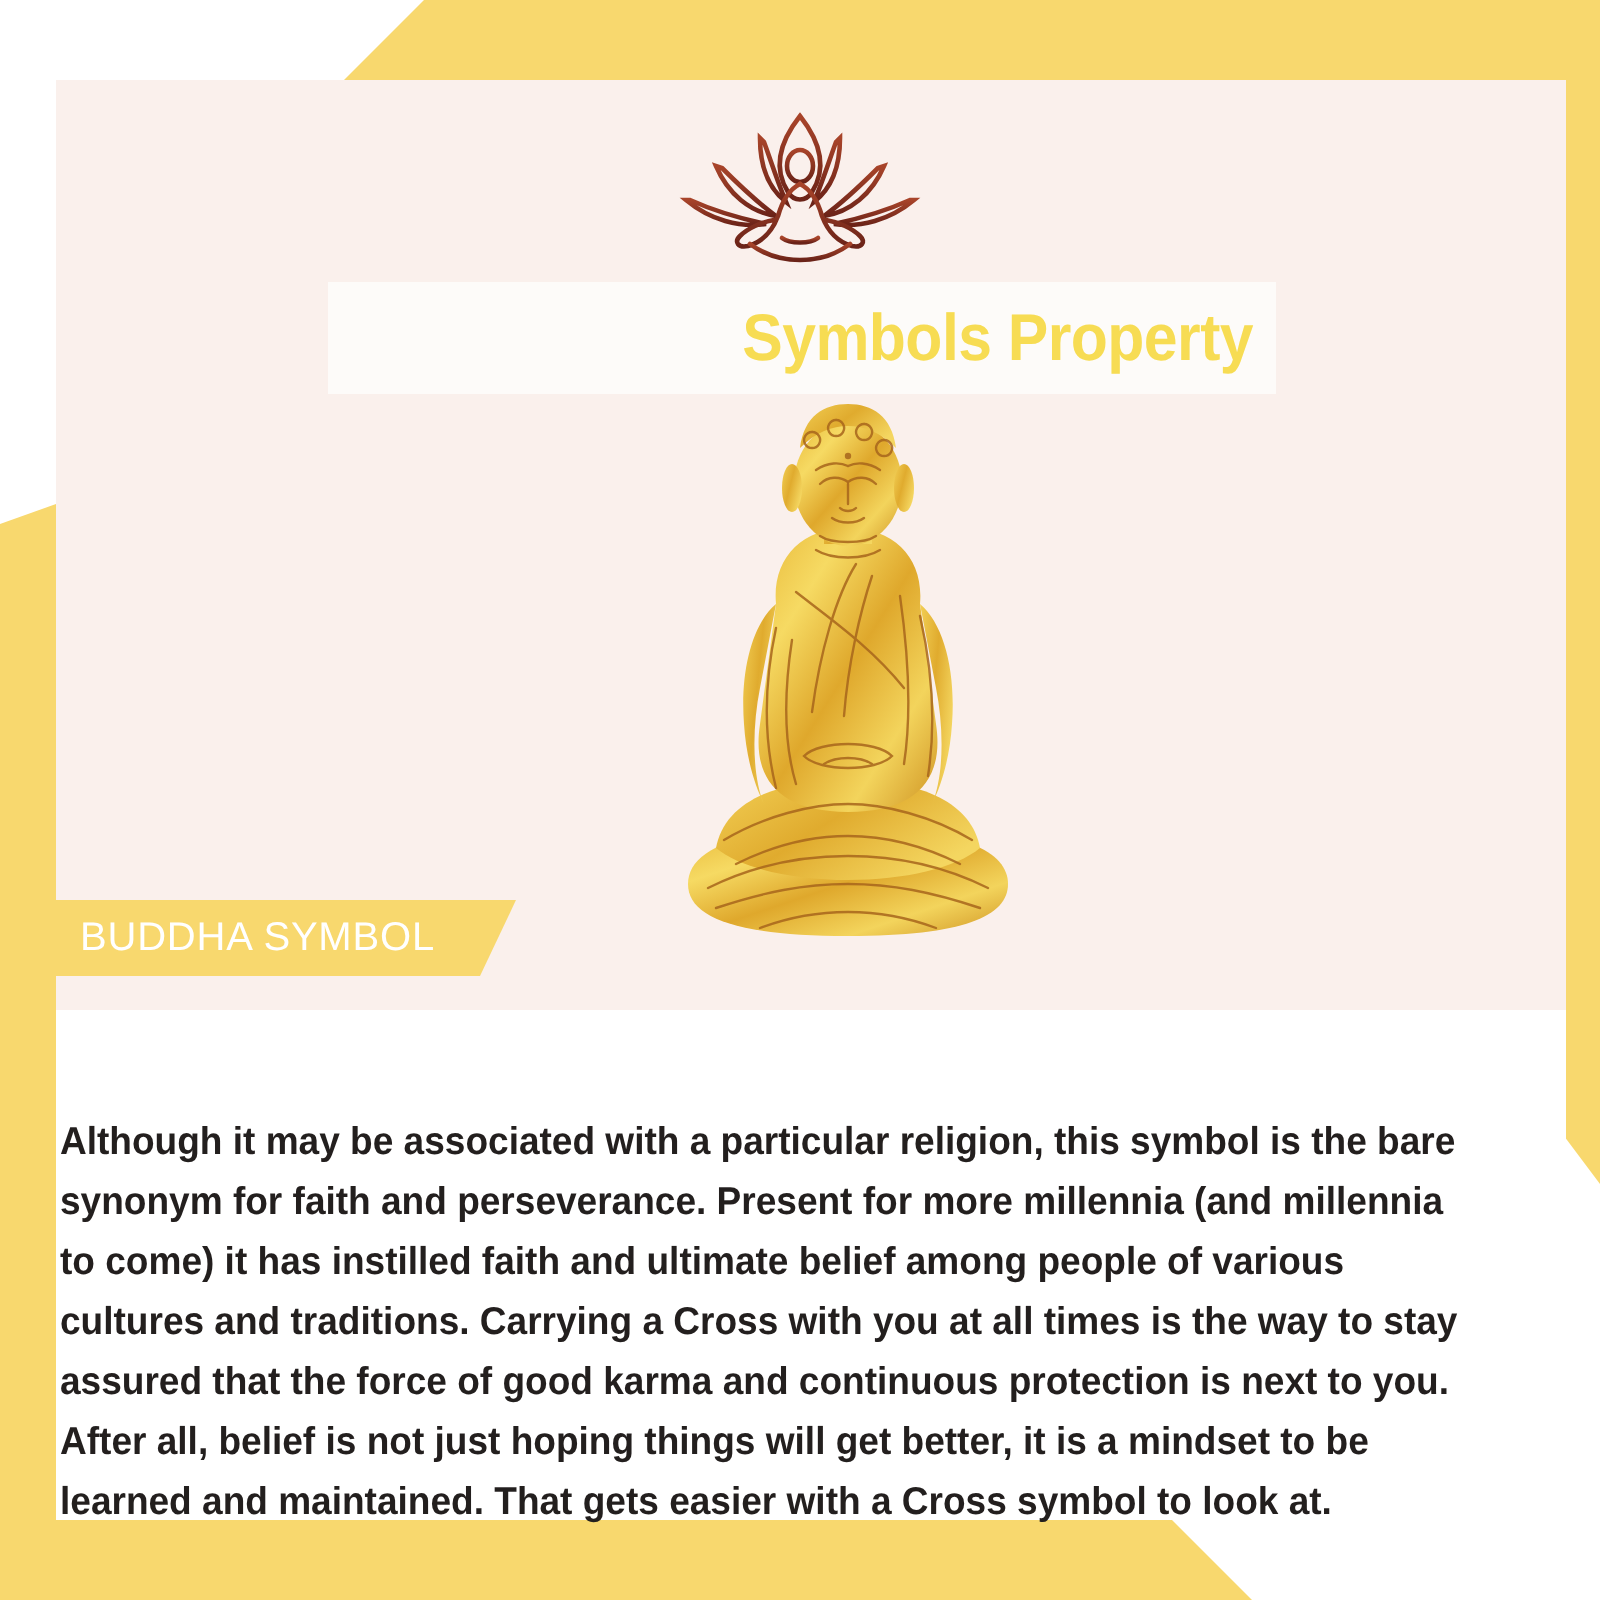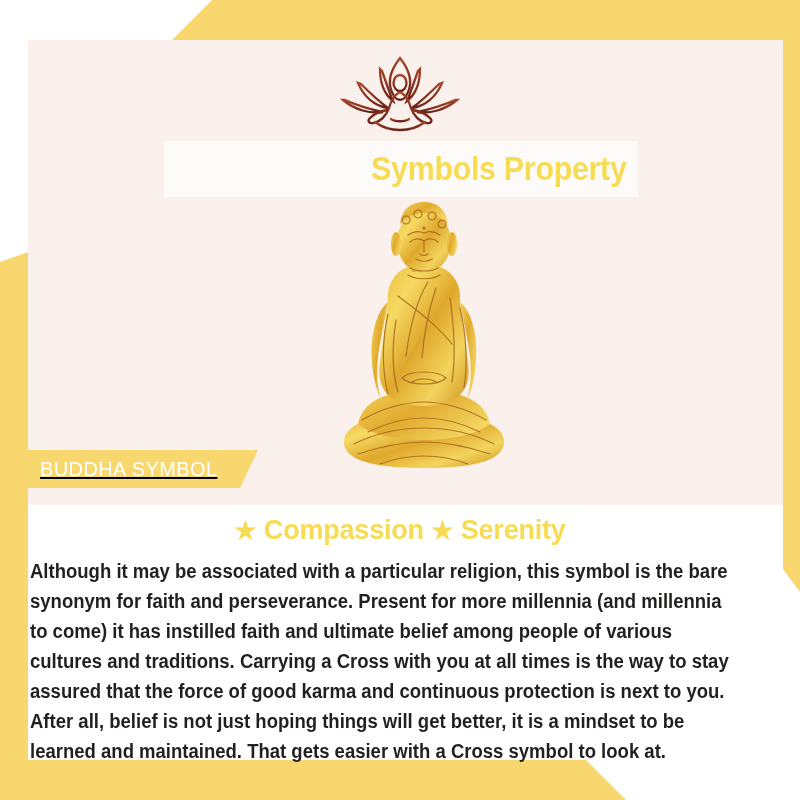--- a/index.html
+++ b/index.html
@@ -88,7 +88,7 @@
     background:#f8d86e;
     clip-path:polygon(0 0, 240px 0, 222px 38px, 0 38px);
     display:flex; align-items:center;
-    padding-left:22px; box-sizing:border-box;text-decoration:underline;
+    padding-left:22px; box-sizing:border-box;
   }
   .ribbon-text{
     color:#ffffff; font-size:20px; font-weight:400;

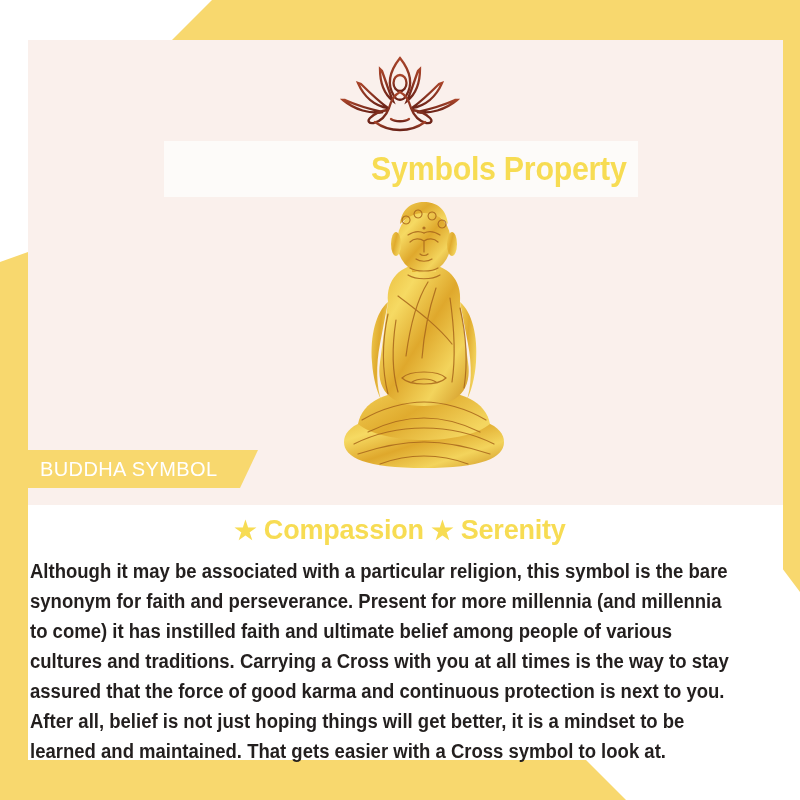--- a/index.html
+++ b/index.html
@@ -272,12 +272,6 @@
 
   <div class="panel"></div>
 
-  <div class="headline">
-    <span class="star">★</span>
-    <span>Compassion</span>
-    <span class="star">★</span>
-    <span>Serenity</span>
-  </div>
 
   <div class="body-copy">Although it may be associated with a particular religion, this symbol is the bare synonym for faith and perseverance. Present for more millennia (and millennia to come) it has instilled faith and ultimate belief among people of various cultures and traditions. Carrying a Cross with you at all times is the way to stay assured that the force of good karma and continuous protection is next to you. After all, belief is not just hoping things will get better, it is a mindset to be learned and maintained. That gets easier with a Cross symbol to look at.</div>
 

